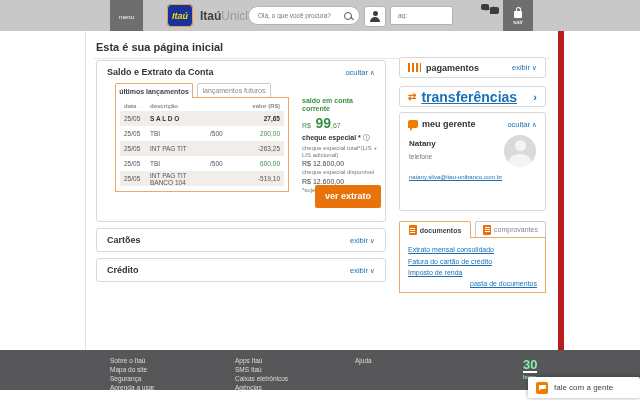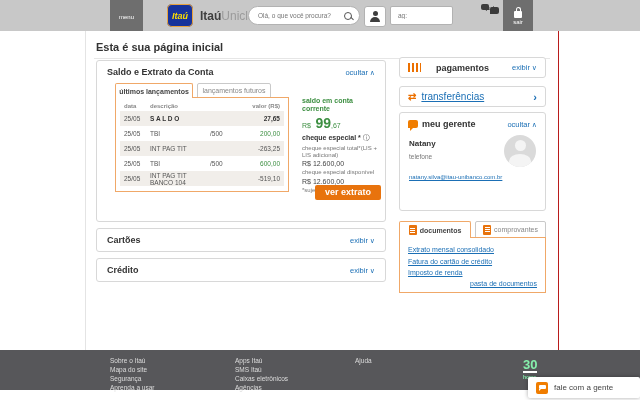--- a/index.html
+++ b/index.html
@@ -48,7 +48,7 @@
 
   
   .content{position:absolute;left:85px;top:31px;width:472px;height:319px;background:#fff;
-           border-left:1px solid #e4e4e4;border-right:1px solid #b91c1c;}
+           border-left:1px solid #e4e4e4;border-right:6px solid #b91c1c;}
   .page-title{position:absolute;left:10px;top:10px;font-size:11px;font-weight:bold;color:#333;}
   .title-rule{position:absolute;left:8px;top:27px;width:456px;height:1px;background:#e6e6e6;}
   .card{position:absolute;background:#fff;border:1px solid #d8d8d8;border-radius:3px;box-sizing:border-box;}

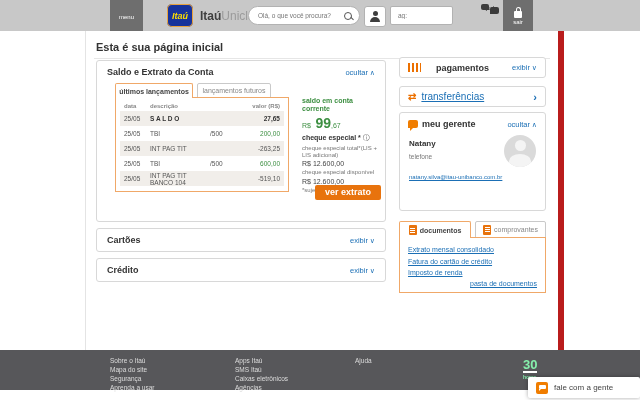--- a/index.html
+++ b/index.html
@@ -100,7 +100,7 @@
   #credito{left:10px;top:227px;width:290px;height:24px;}
 
   
-  #pagamentos{left:313px;top:26px;width:147px;height:21px;display:flex;align-items:center;padding:0 8px;gap:15px;}
+  #pagamentos{left:313px;top:26px;width:147px;height:21px;display:flex;align-items:center;padding:0 8px;gap:5px;}
   #pagamentos .toggle{margin-left:auto;}
   .barcode{width:13px;height:9px;flex:none;
            background:repeating-linear-gradient(90deg,#ec7000 0,#ec7000 2px,transparent 2px,transparent 4px);}

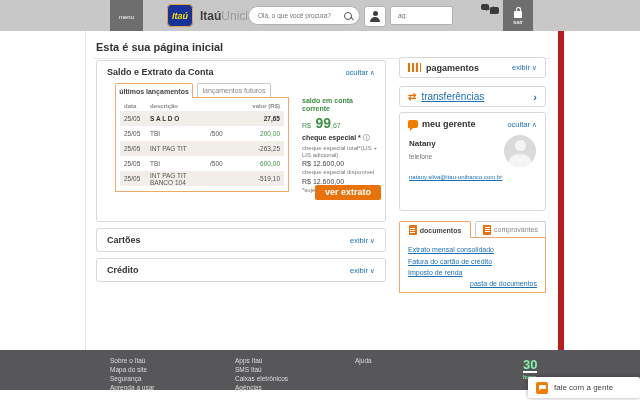--- a/index.html
+++ b/index.html
@@ -107,7 +107,7 @@
   #transfer{left:313px;top:55px;width:147px;height:21px;display:flex;align-items:center;padding:0 8px;gap:5px;}
   .transfer-ic{color:#ec7000;font-size:10px;font-weight:bold;line-height:10px;flex:none;}
   .link{color:#1b6fb5;text-decoration:underline;cursor:pointer;}
-  #transfer .t-label{font-size:10px;font-weight:normal;}
+  #transfer .t-label{font-size:14px;font-weight:bold;}
   .chev-right{margin-left:auto;color:#1b6fb5;font-size:11px;font-weight:bold;cursor:pointer;}
 
   #gerente{left:313px;top:81px;width:147px;height:99px;}

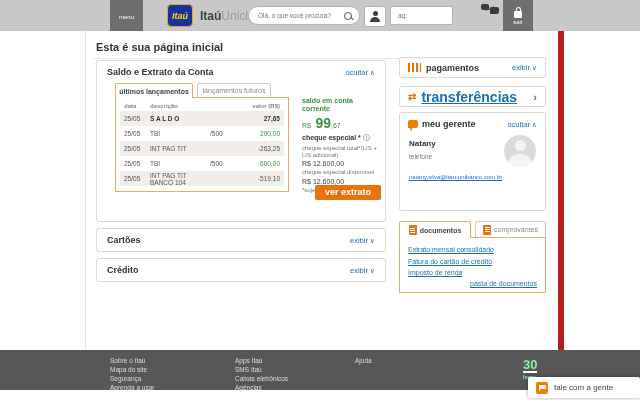--- a/index.html
+++ b/index.html
@@ -90,7 +90,7 @@
   .meta{font-size:6px;color:#777;line-height:6.5px;margin-top:2px;}
   .val7{font-size:7px;color:#444;margin-top:2px;}
   .footnote{font-size:6px;color:#777;margin-top:2px;}
-  .btn-extrato{position:absolute;left:218px;top:124px;width:66px;height:15px;background:#e8730d;border:0;
+  .btn-extrato{position:absolute;left:218px;top:124px;width:66px;height:23px;background:#e8730d;border:0;
                border-radius:2px;color:#fff;font-size:9px;font-weight:bold;cursor:pointer;
                font-family:"Liberation Sans",sans-serif;line-height:15px;text-align:center;padding:0;}
 

